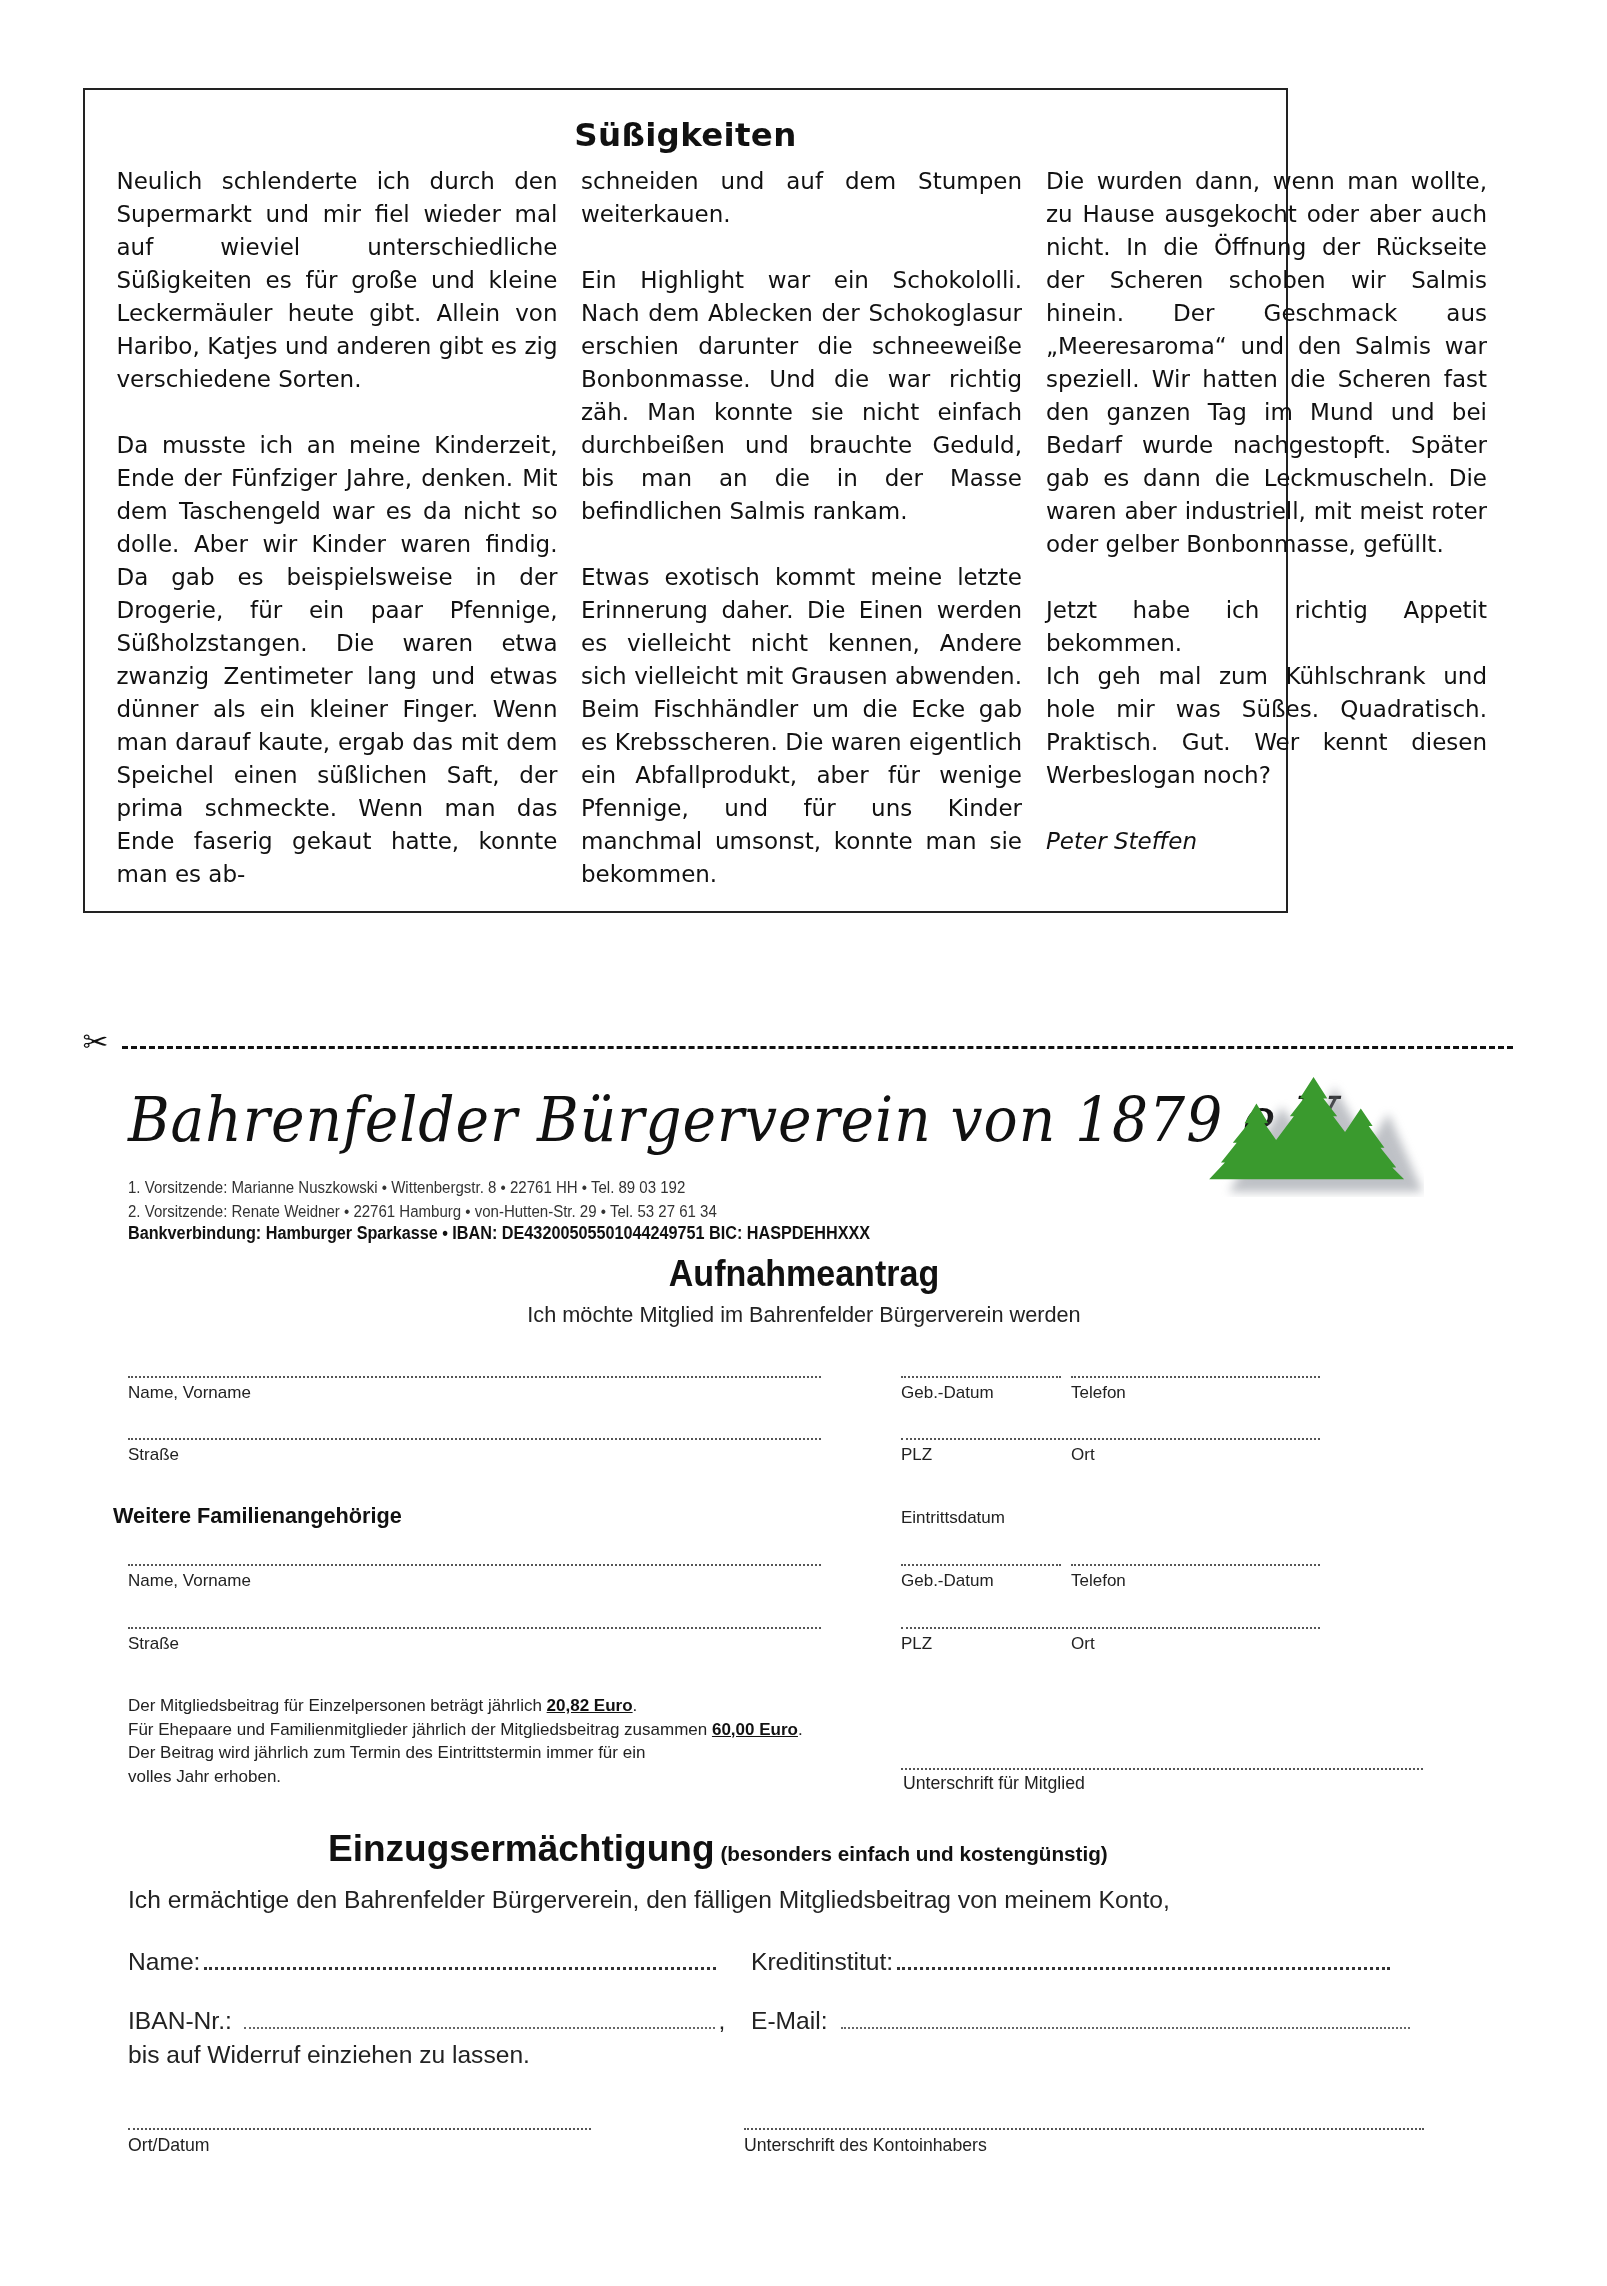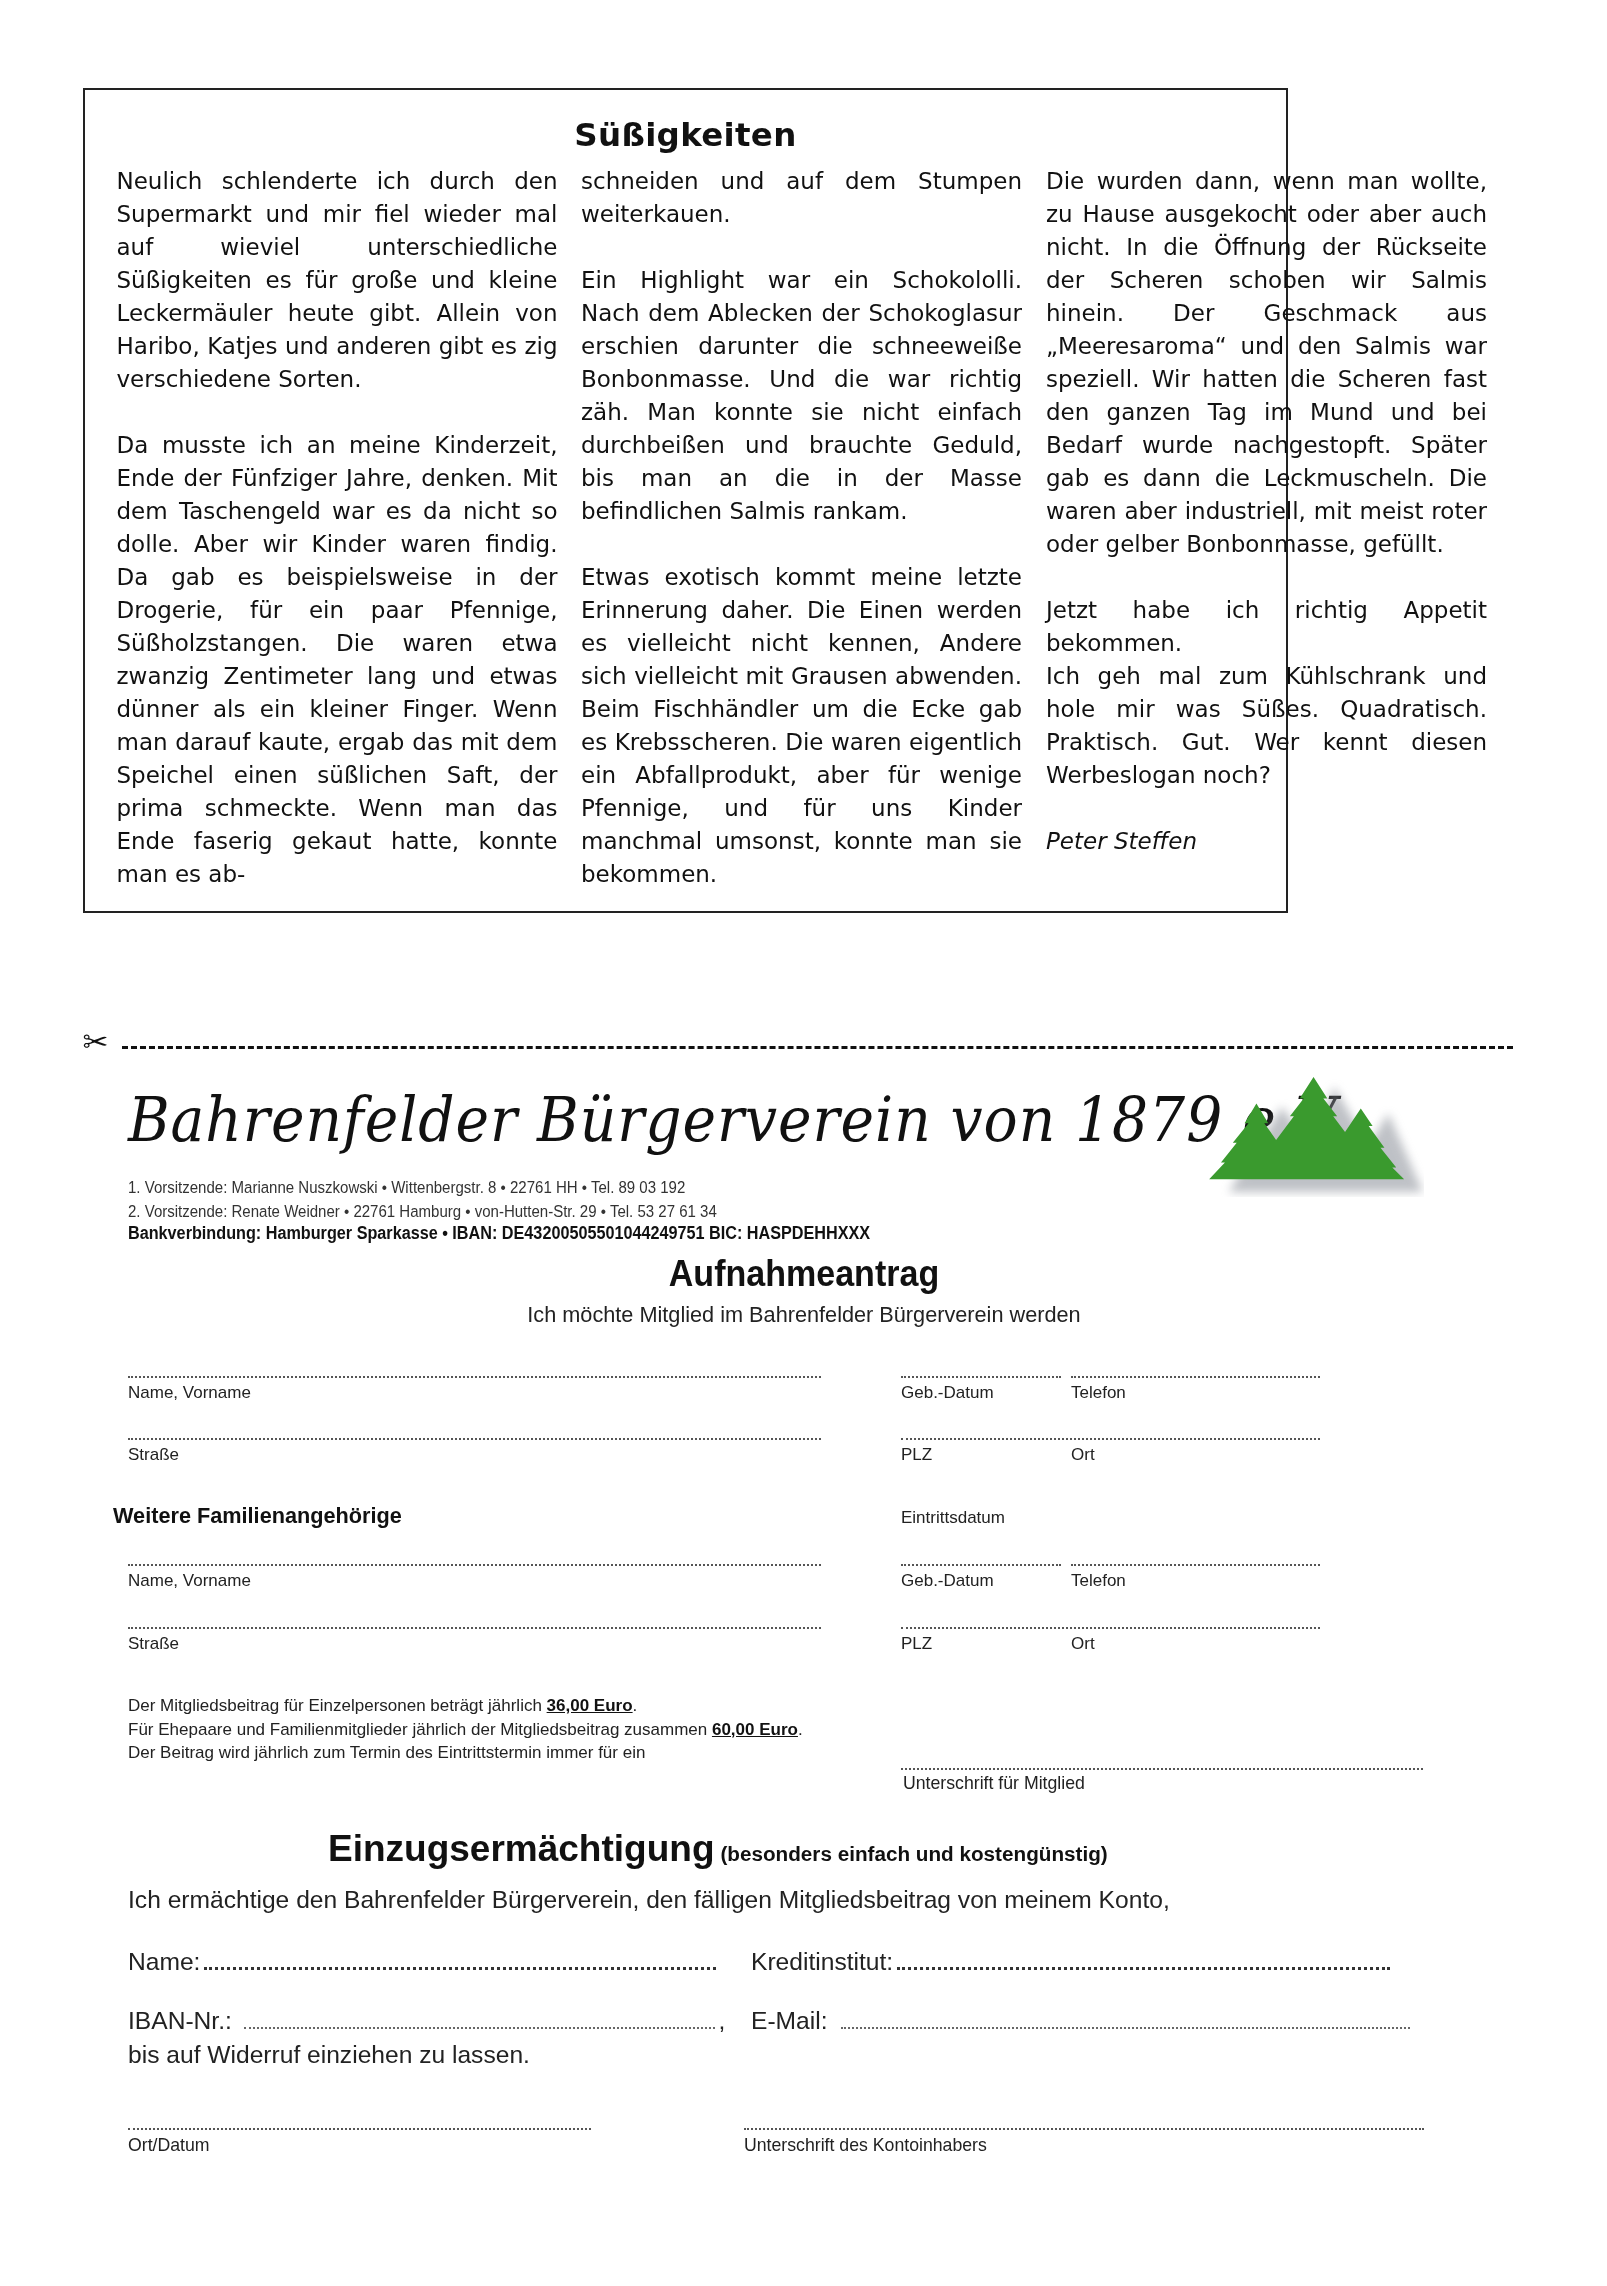--- a/index.html
+++ b/index.html
@@ -126,7 +126,7 @@
 <div class="flabel" style="left:1071px; top:1634px;">Ort</div>
 
 <div id="fees">
-  <div><span>Der Mitgliedsbeitrag für Einzelpersonen beträgt jährlich </span><b>36,00 Euro</b>.</div>
+  <div><span>Der Mitgliedsbeitrag für Einzelpersonen beträgt jährlich </span><b>20,82 Euro</b>.</div>
   <div><span>Für Ehepaare und Familienmitglieder jährlich der Mitgliedsbeitrag zusammen </span><b>60,00 Euro</b>.</div>
   <div>Der Beitrag wird jährlich zum Termin des Eintrittstermin immer für ein</div>
 </div>

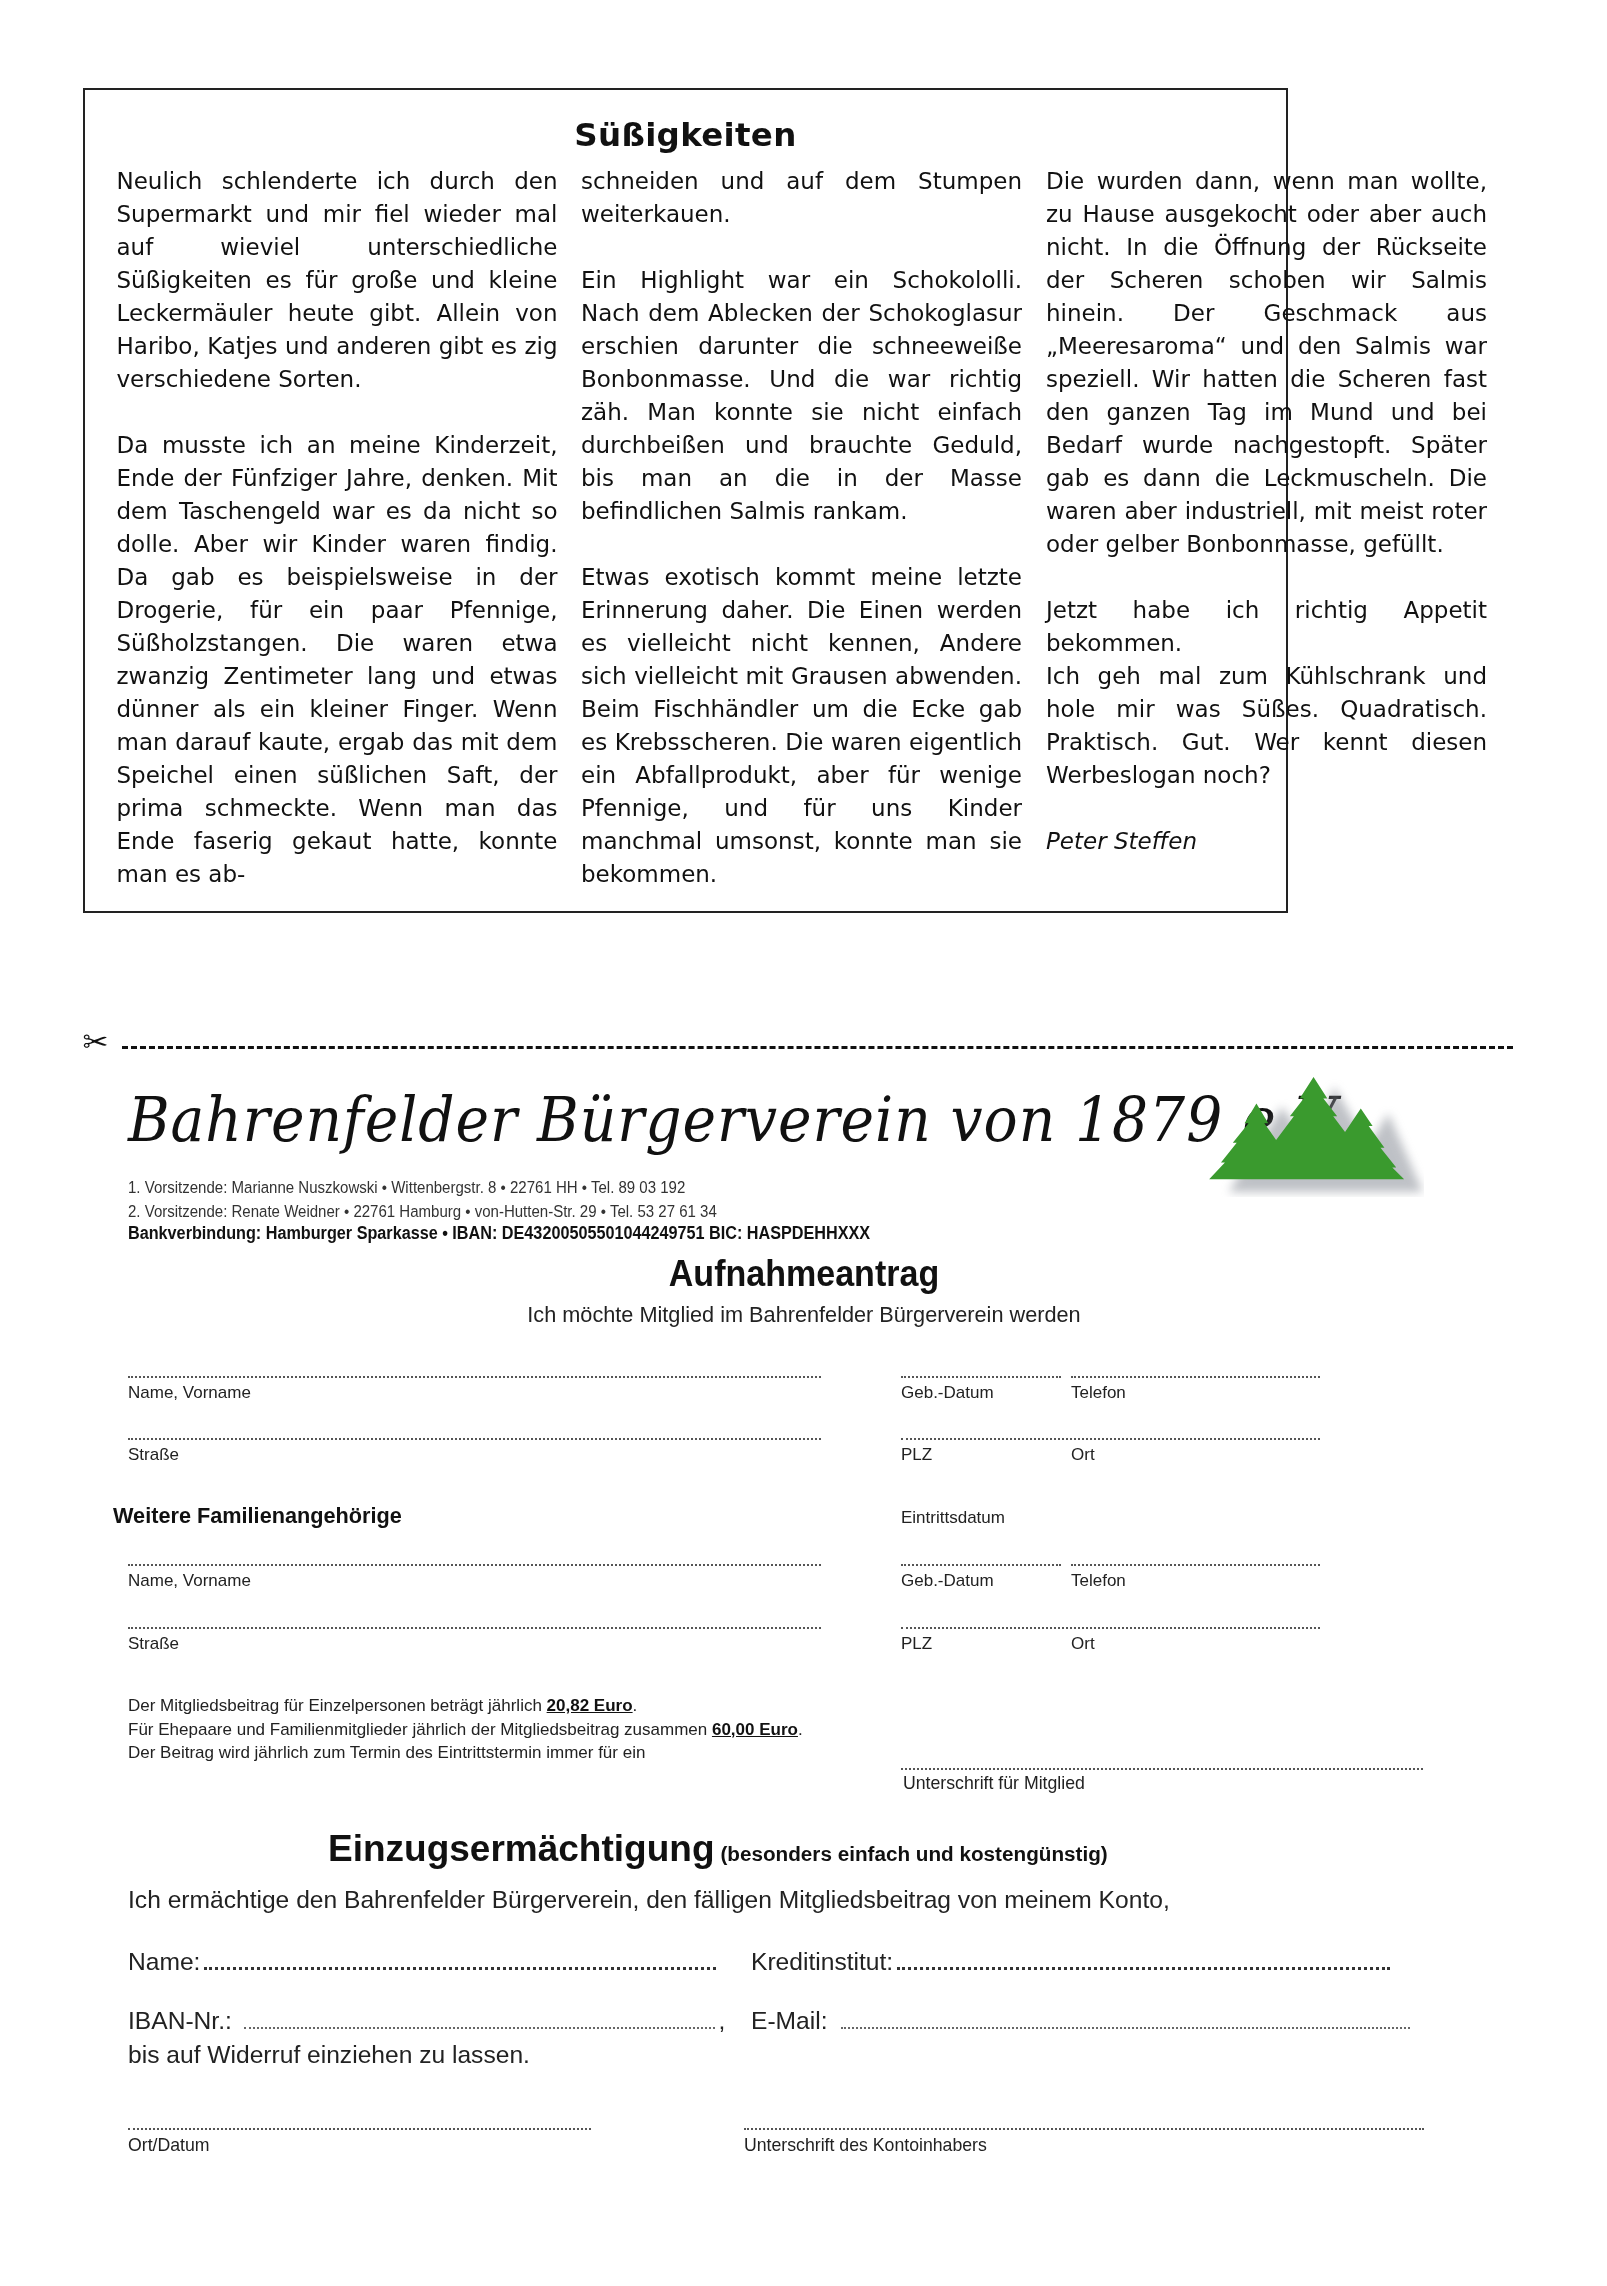--- a/index.html
+++ b/index.html
@@ -129,6 +129,7 @@
   <div><span>Der Mitgliedsbeitrag für Einzelpersonen beträgt jährlich </span><b>20,82 Euro</b>.</div>
   <div><span>Für Ehepaare und Familienmitglieder jährlich der Mitgliedsbeitrag zusammen </span><b>60,00 Euro</b>.</div>
   <div>Der Beitrag wird jährlich zum Termin des Eintrittstermin immer für ein</div>
+  <div>volles Jahr erhoben.</div>
 </div>
 <div class="dots" style="left:901px; top:1768px; width:522px;"></div>
 <div class="flabel" style="left:903px; top:1773px; font-size:17.7px;">Unterschrift für Mitglied</div>

